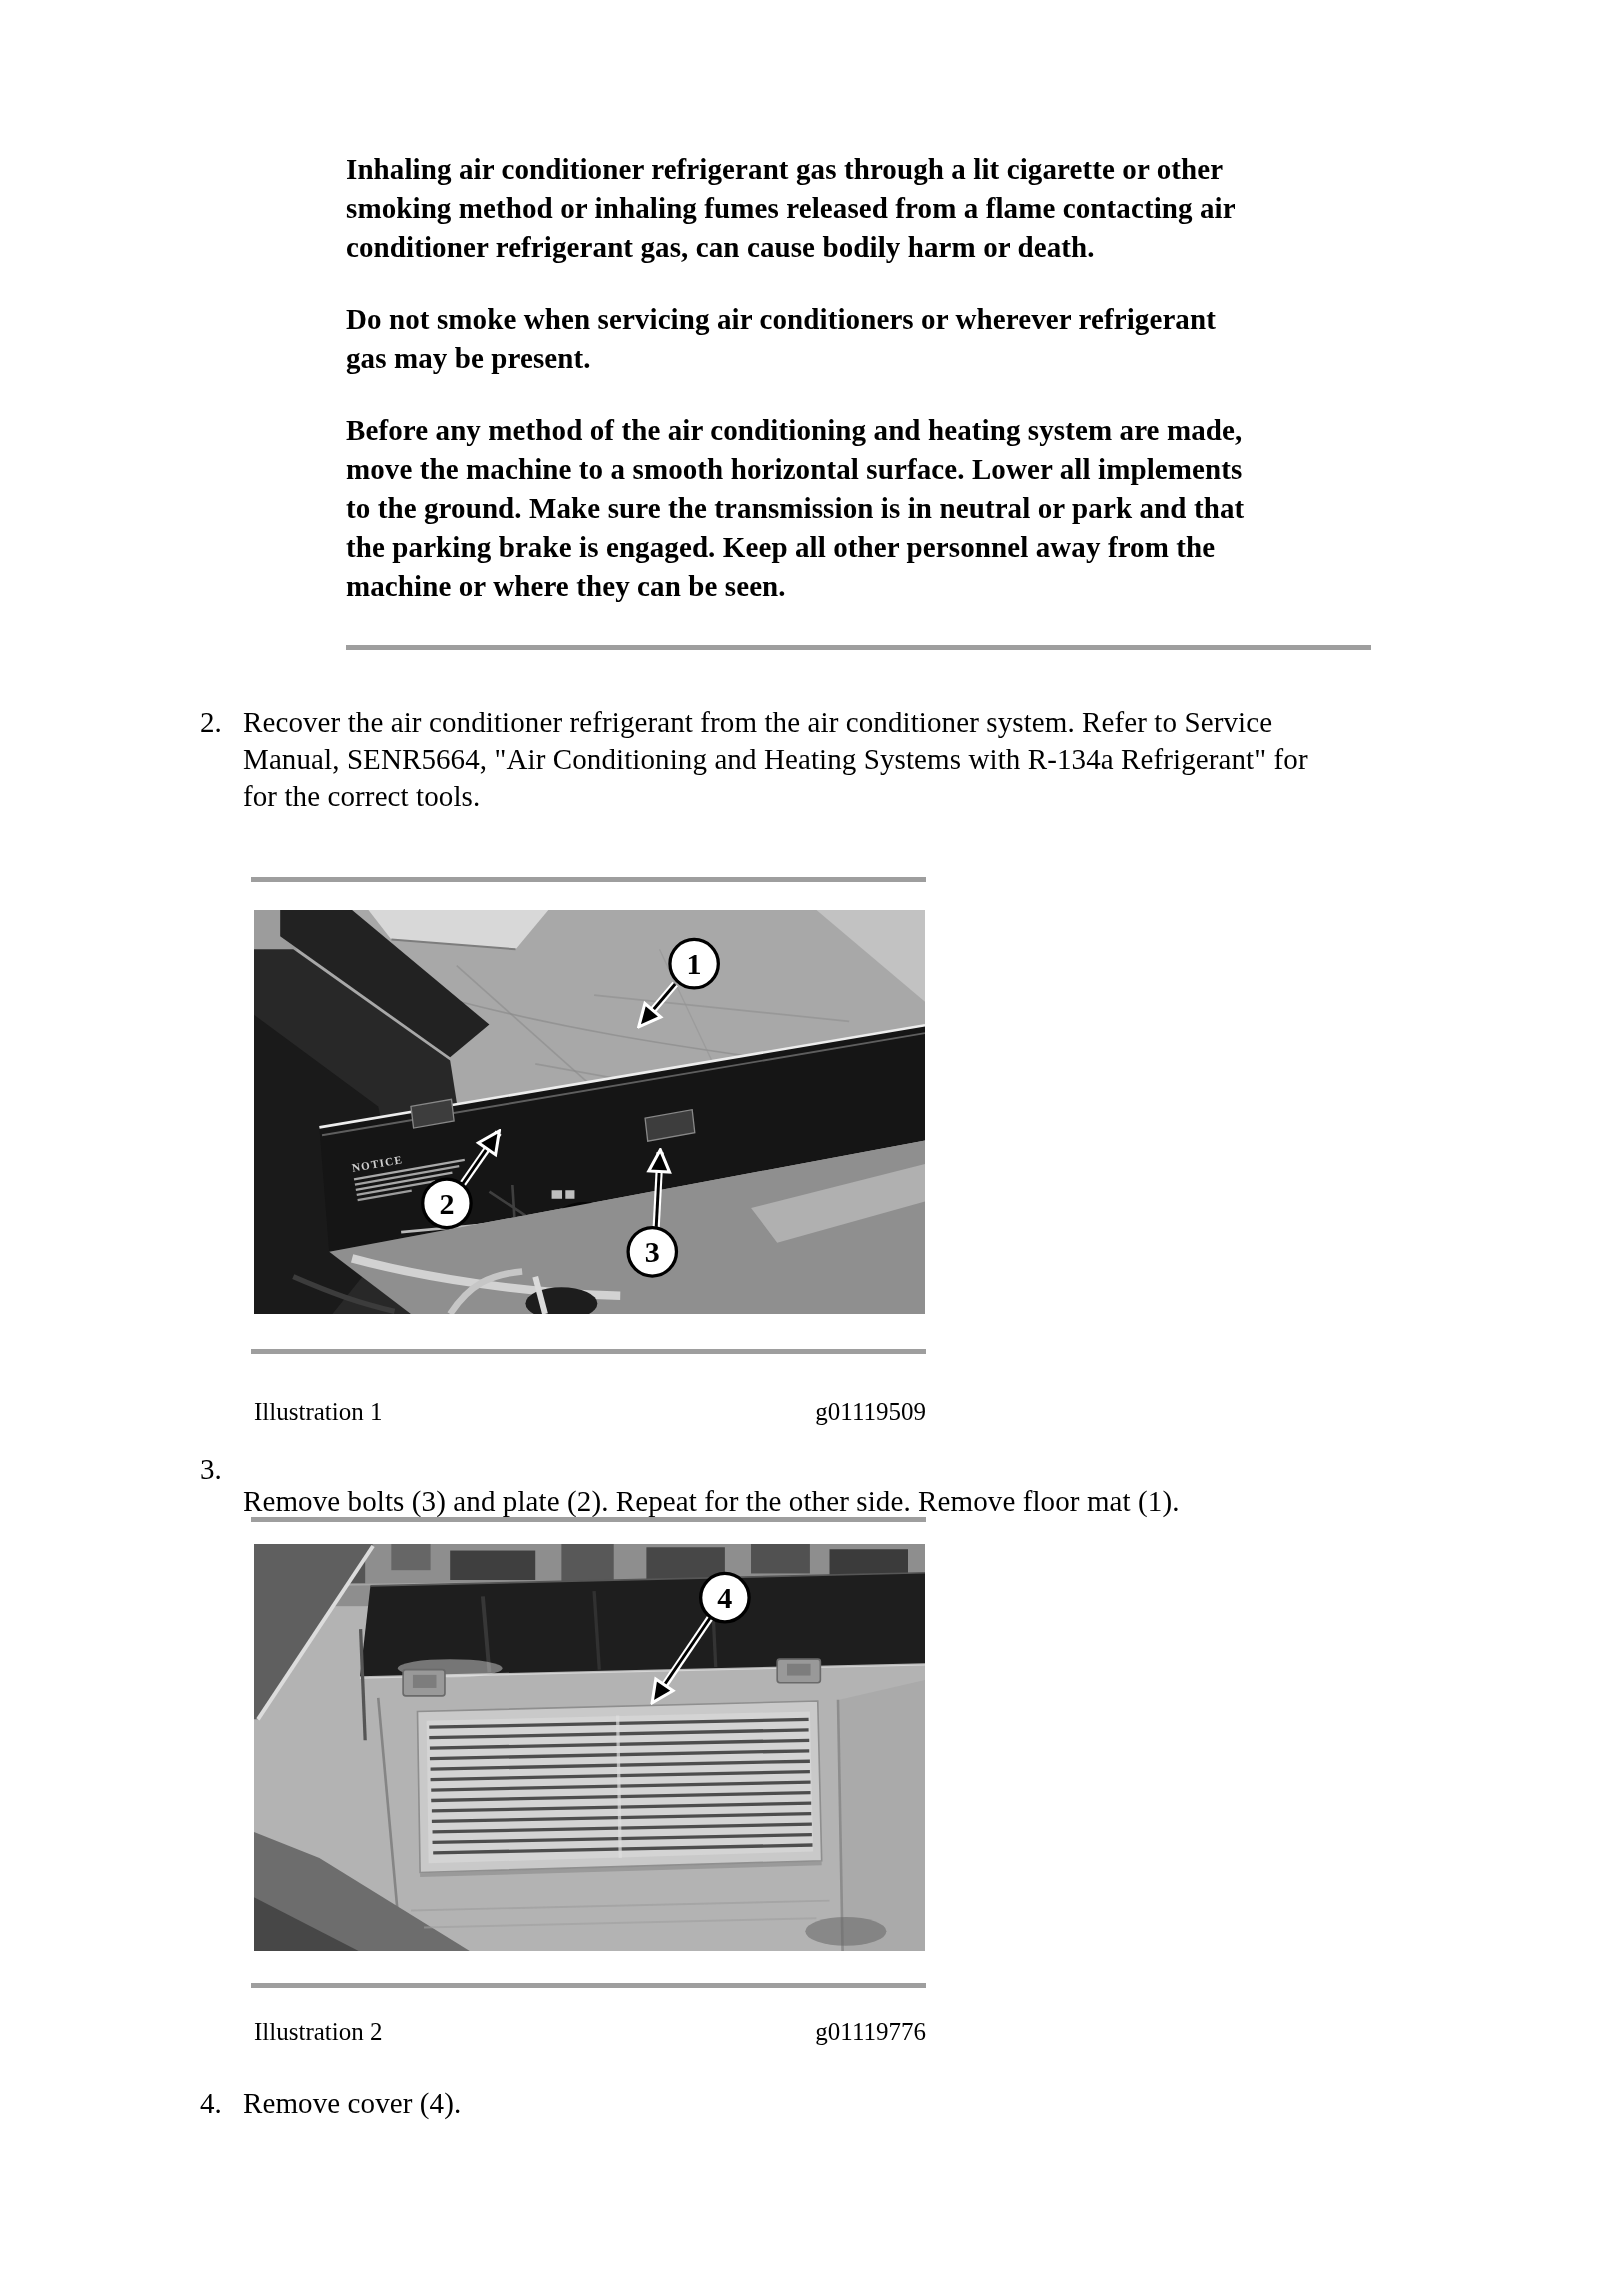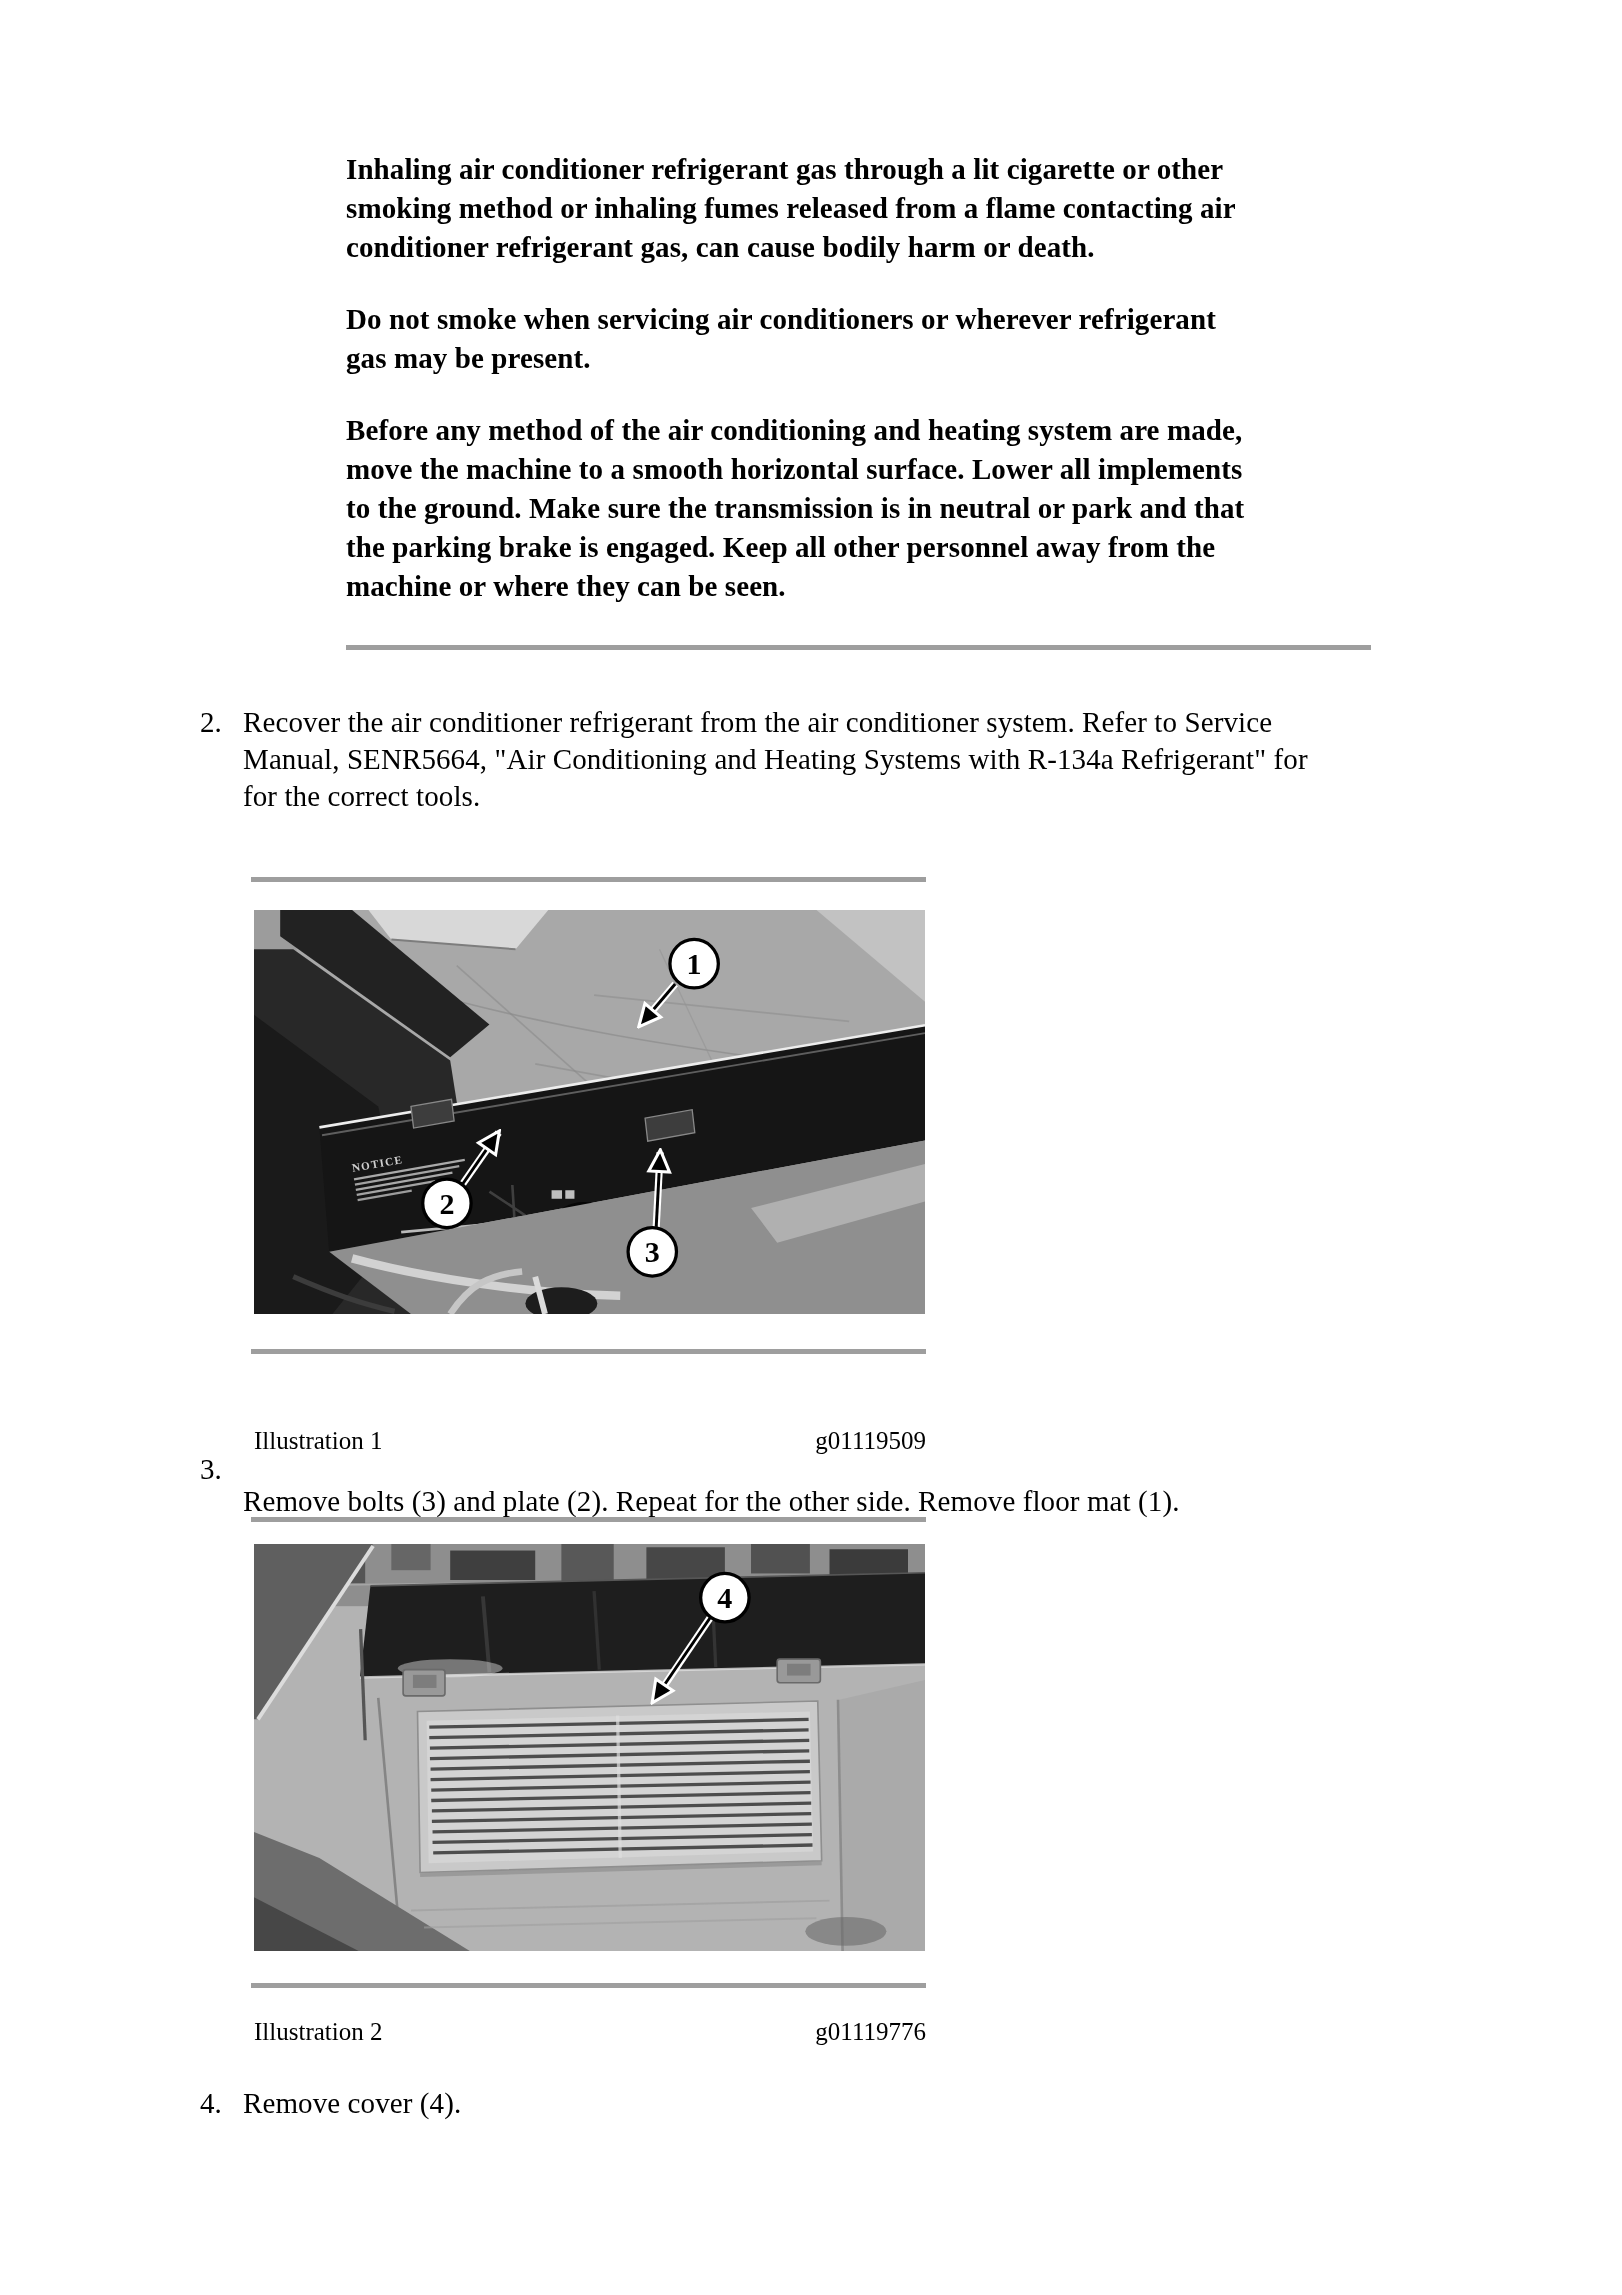--- a/index.html
+++ b/index.html
@@ -161,7 +161,7 @@
 
   <div class="rule" style="left:251px;top:1349px;width:675px;"></div>
 
-  <div class="caption" style="top:1426px;gap:28px;">
+  <div class="caption" style="top:1397px;gap:28px;">
     <span>Illustration 1</span>
     <span>g01119509</span>
   </div>

